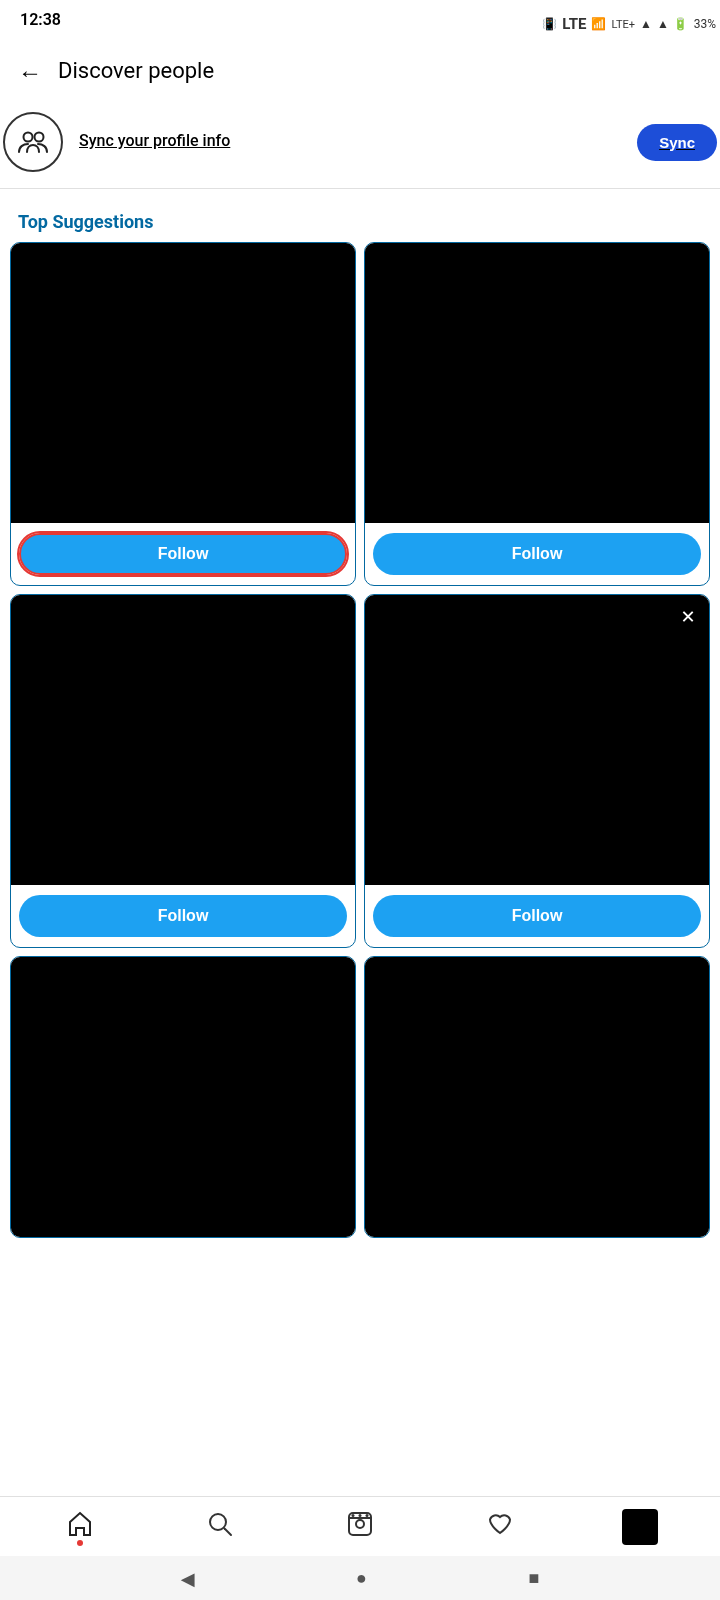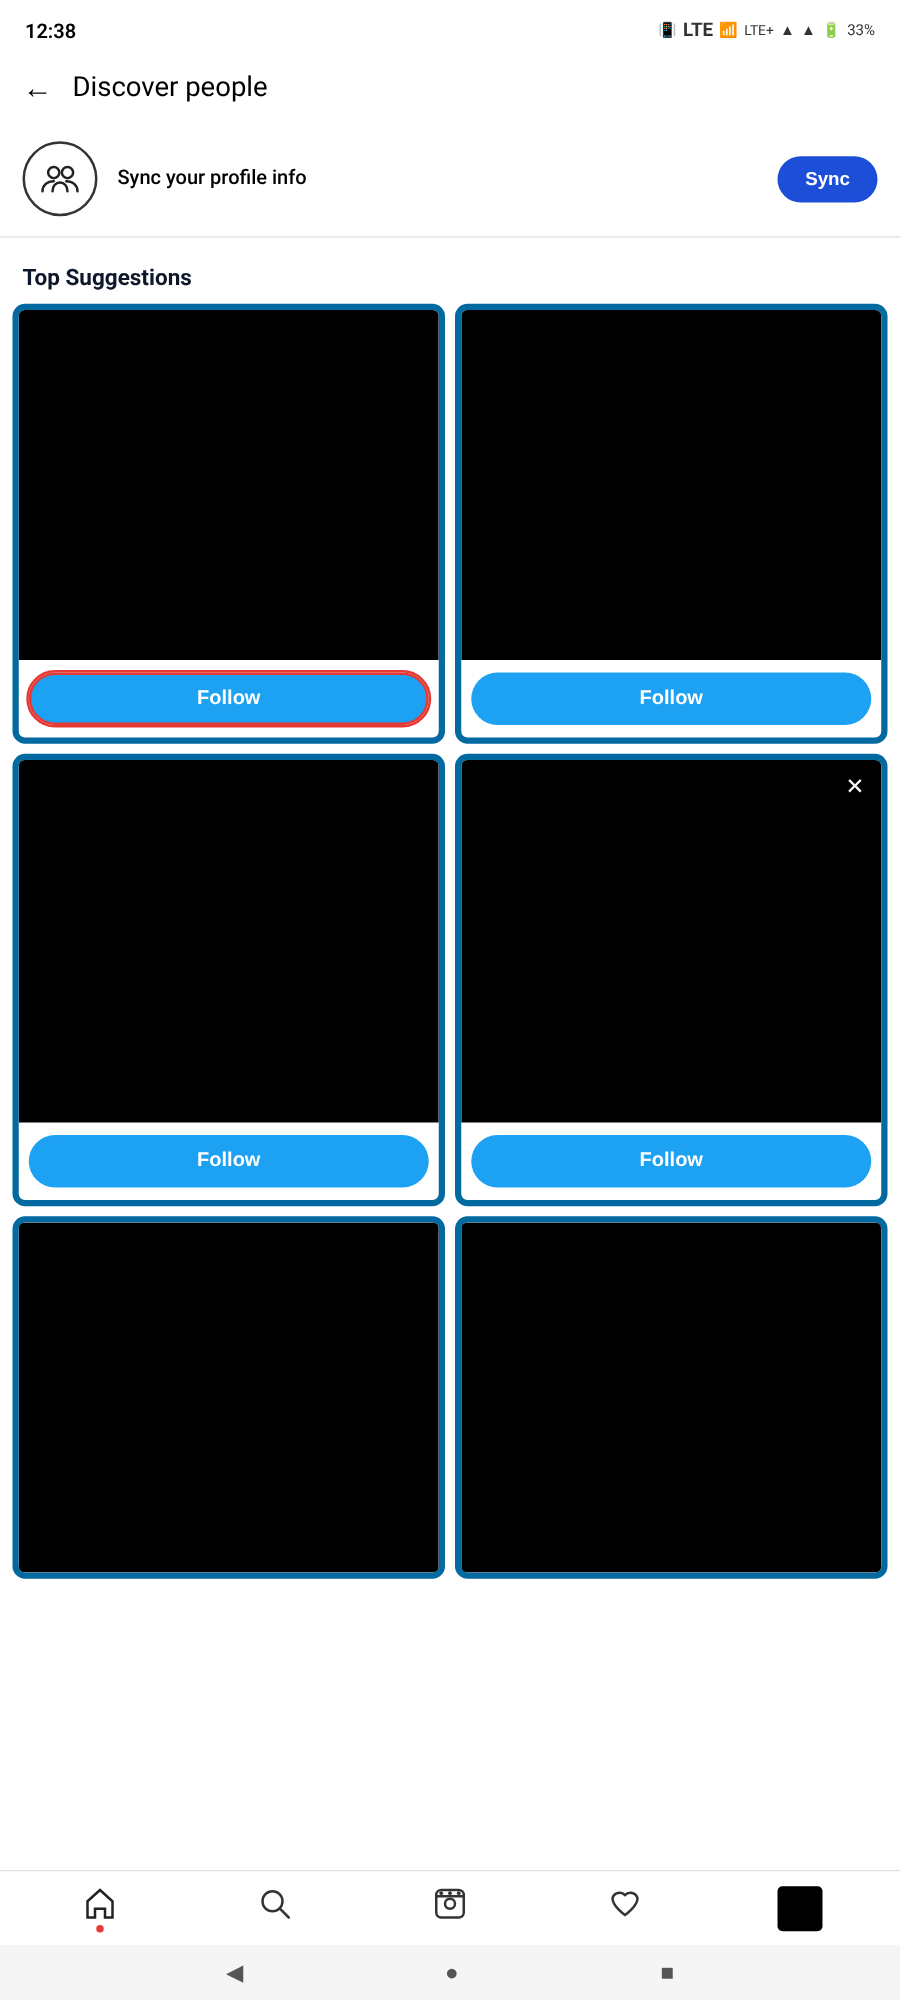--- a/index.html
+++ b/index.html
@@ -17,8 +17,7 @@
     .status-bar {
       display: flex;
       justify-content: space-between;
-      align-items: center;
-      padding: 10px 20px 6px 20px;
+      padding: 10px 4px 6px 20px;
       height: 44px;
     }
     .status-time {

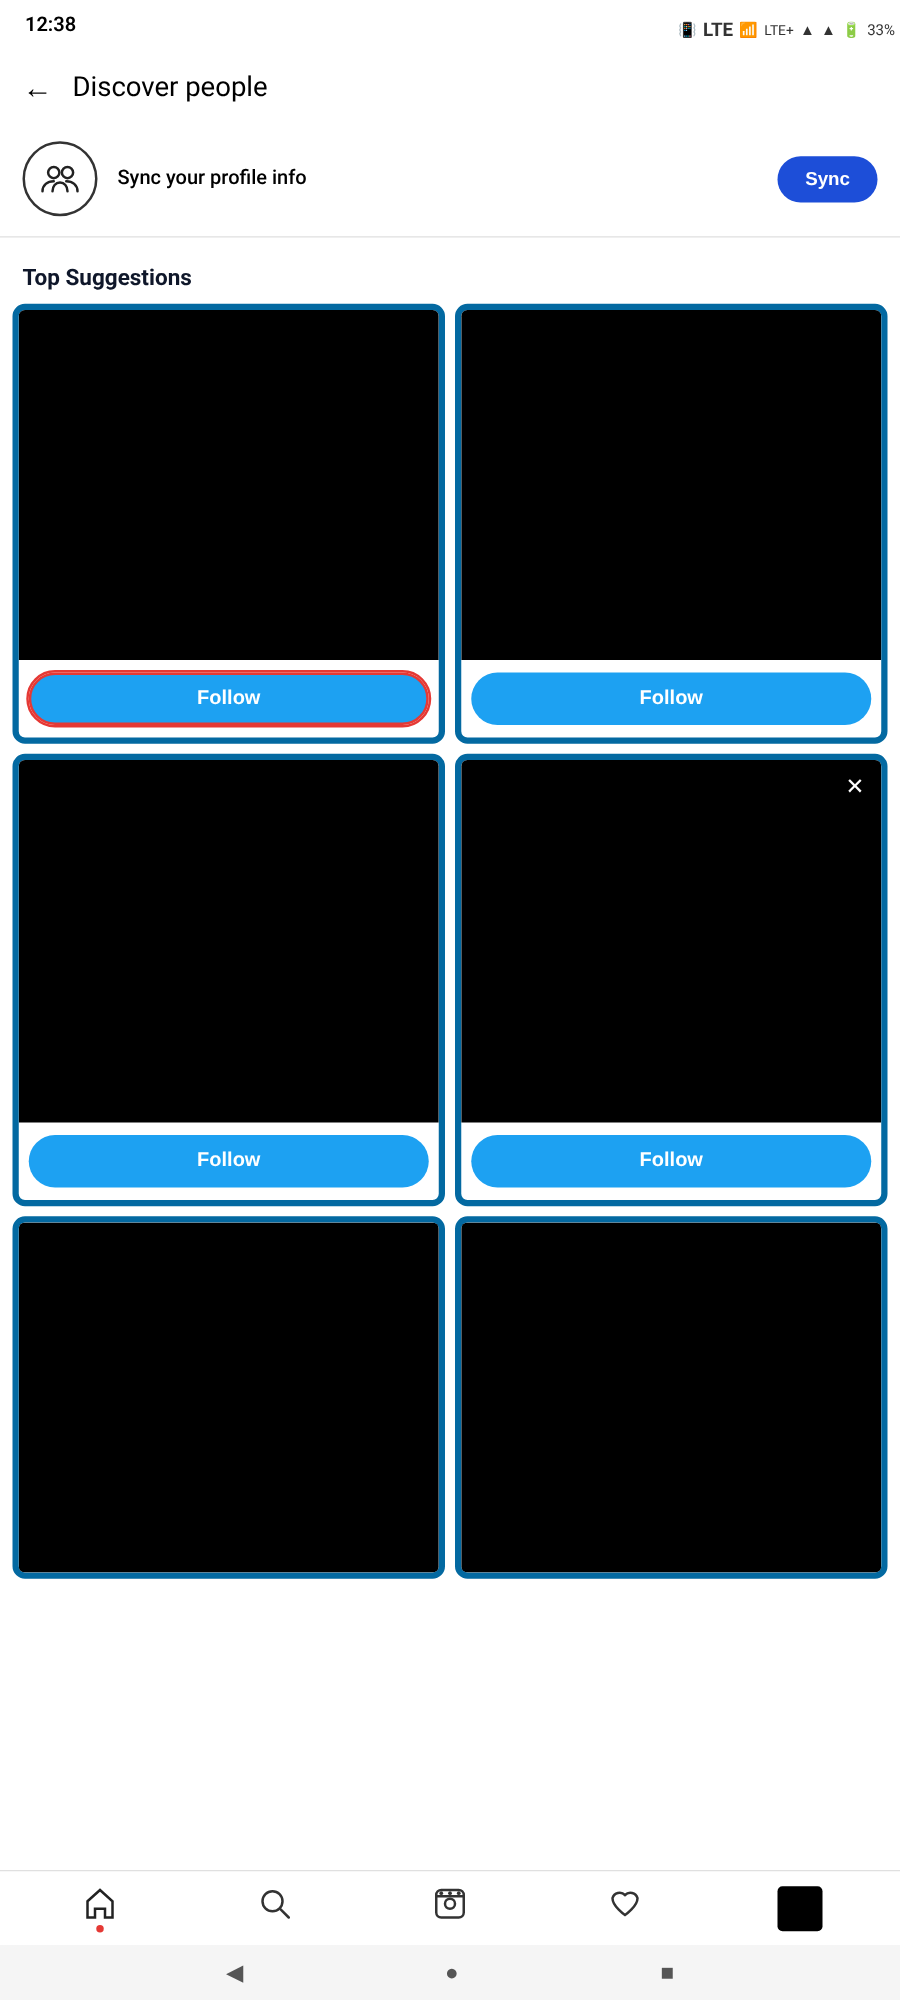--- a/index.html
+++ b/index.html
@@ -57,10 +57,11 @@
     .sync-section {
       display: flex;
       align-items: center;
-      padding: 16px 18px;
+      padding: 16px 3px;
       gap: 16px;
       border-bottom: 1px solid #e0e0e0;
       margin-bottom: 8px;
+      text-decoration: underline;
     }
     .sync-icon-circle {
       width: 60px;

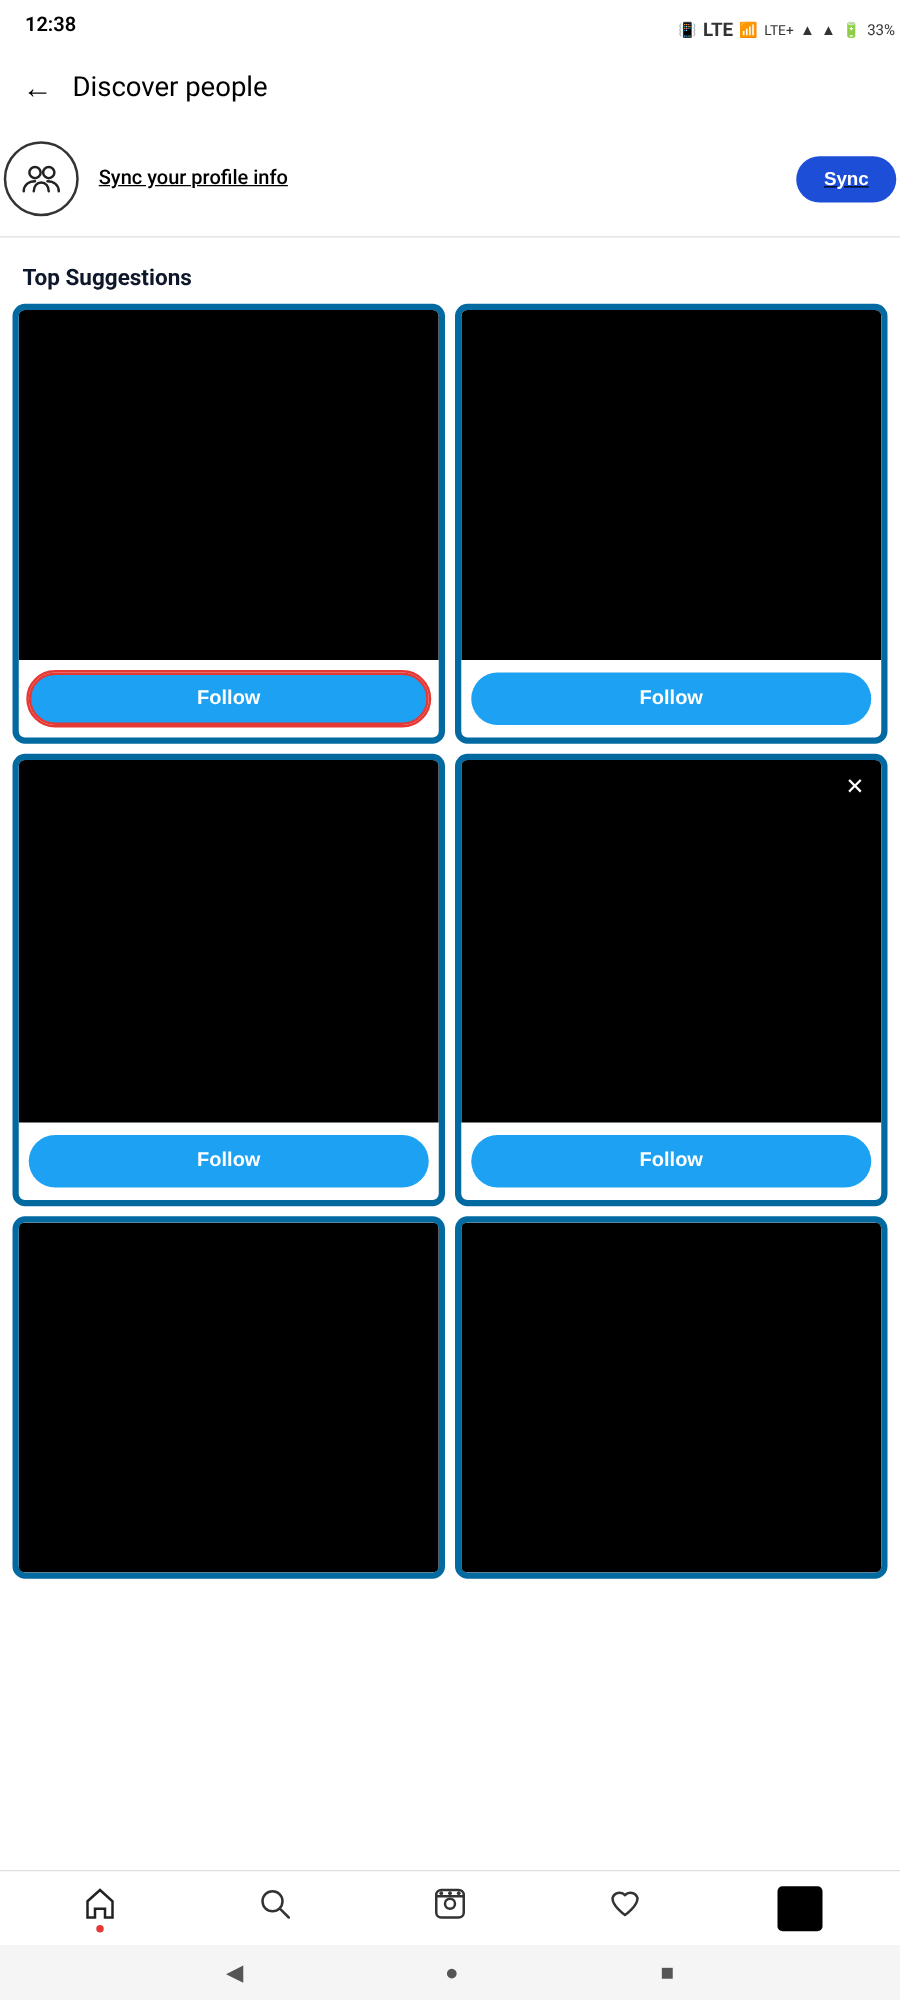--- a/index.html
+++ b/index.html
@@ -106,7 +106,7 @@
     .section-title {
       font-size: 18px;
       font-weight: 700;
-      color: #0f172a;
+      color: #0369a1;
       padding: 14px 18px 10px 18px;
     }
 

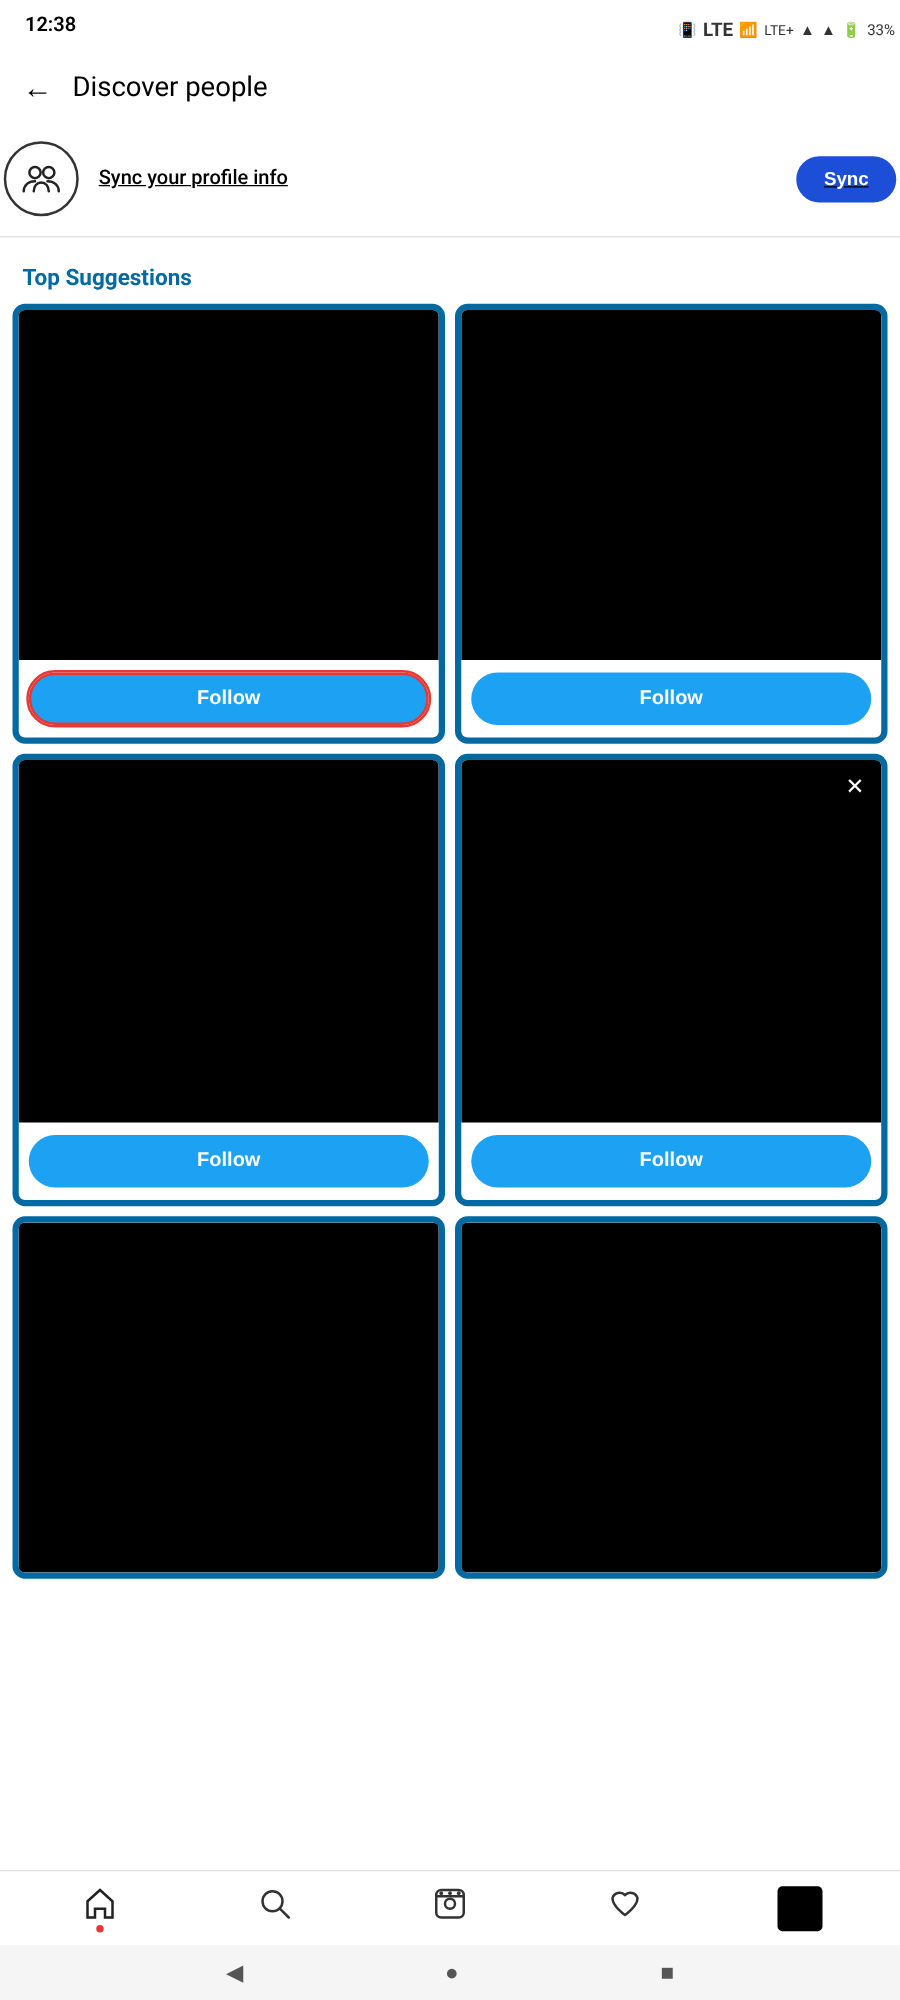--- a/index.html
+++ b/index.html
@@ -120,7 +120,7 @@
     }
 
     .suggestion-card {
-      border: 5px solid #0369a1;
+      border: 1px solid #0369a1;
       border-radius: 10px;
       overflow: hidden;
       background: #fff;

